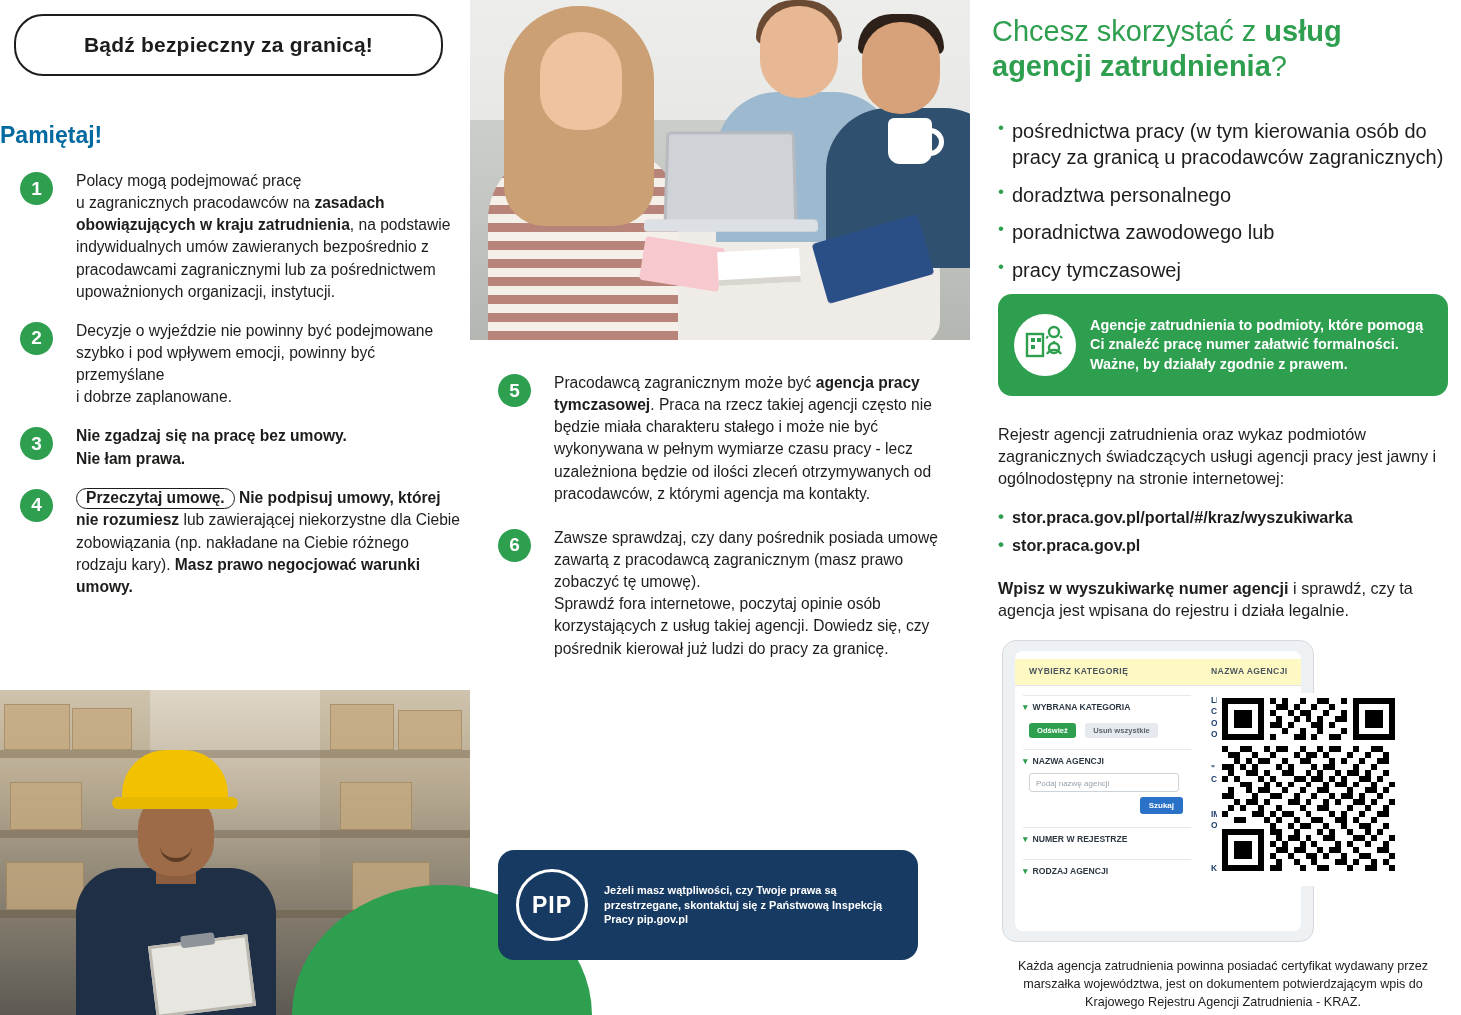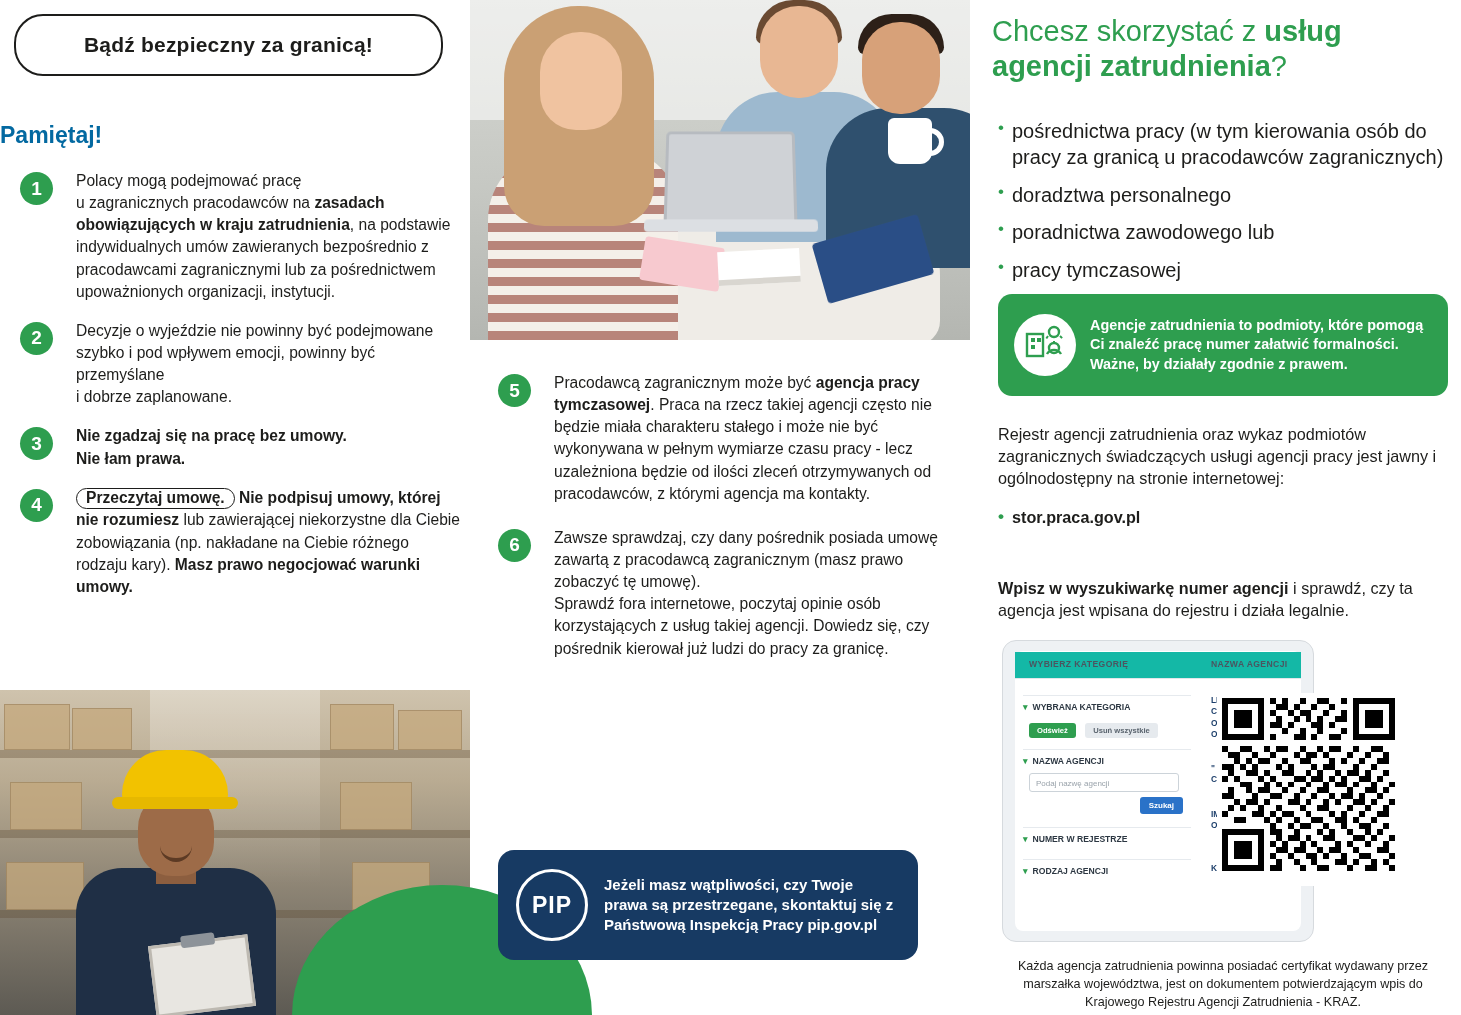--- a/index.html
+++ b/index.html
@@ -319,6 +319,7 @@
   <div class="r-para">Rejestr agencji zatrudnienia oraz wykaz podmiotów zagranicznych świadczących usługi agencji pracy jest jawny i ogólnodostępny na stronie internetowej:</div>
 
   <div class="r-links" id="right-links">
+      <div class="r-link">stor.praca.gov.pl/portal/#/kraz/wyszukiwarka</div>
       <div class="r-link">stor.praca.gov.pl</div>
     </div>
 

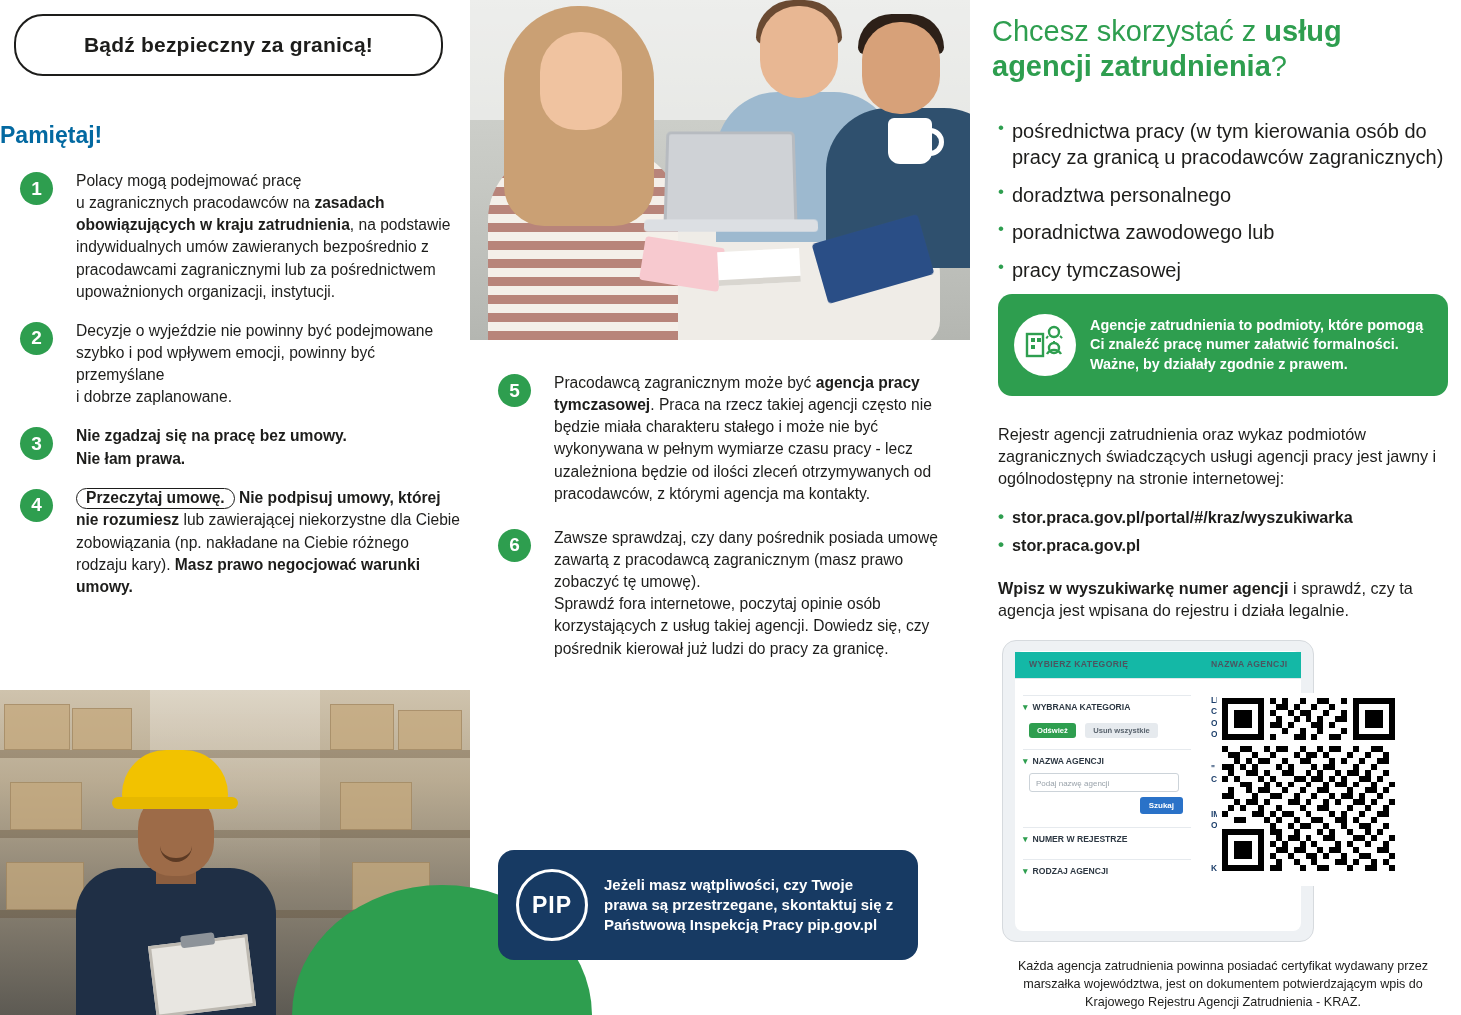--- a/index.html
+++ b/index.html
@@ -169,7 +169,7 @@
     background:#eef1f4;border:1px solid #d6dade;border-radius:14px;overflow:hidden;
   }
   .sc-inner{position:absolute;left:12px;top:10px;right:12px;bottom:10px;background:#fff;border-radius:8px;}
-  .sc-hdr{position:absolute;left:0;top:1px;width:100%;height:26px;background:#14b8a6;border-bottom:1px solid #e2e6ea;}
+  .sc-hdr{position:absolute;left:0;top:8px;width:100%;height:26px;background:#fef9c3;border-bottom:1px solid #e2e6ea;}
   .sc-hdr span{position:absolute;top:7px;font-size:8.6px;font-weight:bold;color:#4b5560;letter-spacing:.4px;}
   .sc-col1{left:14px;}
   .sc-col2{left:196px;}

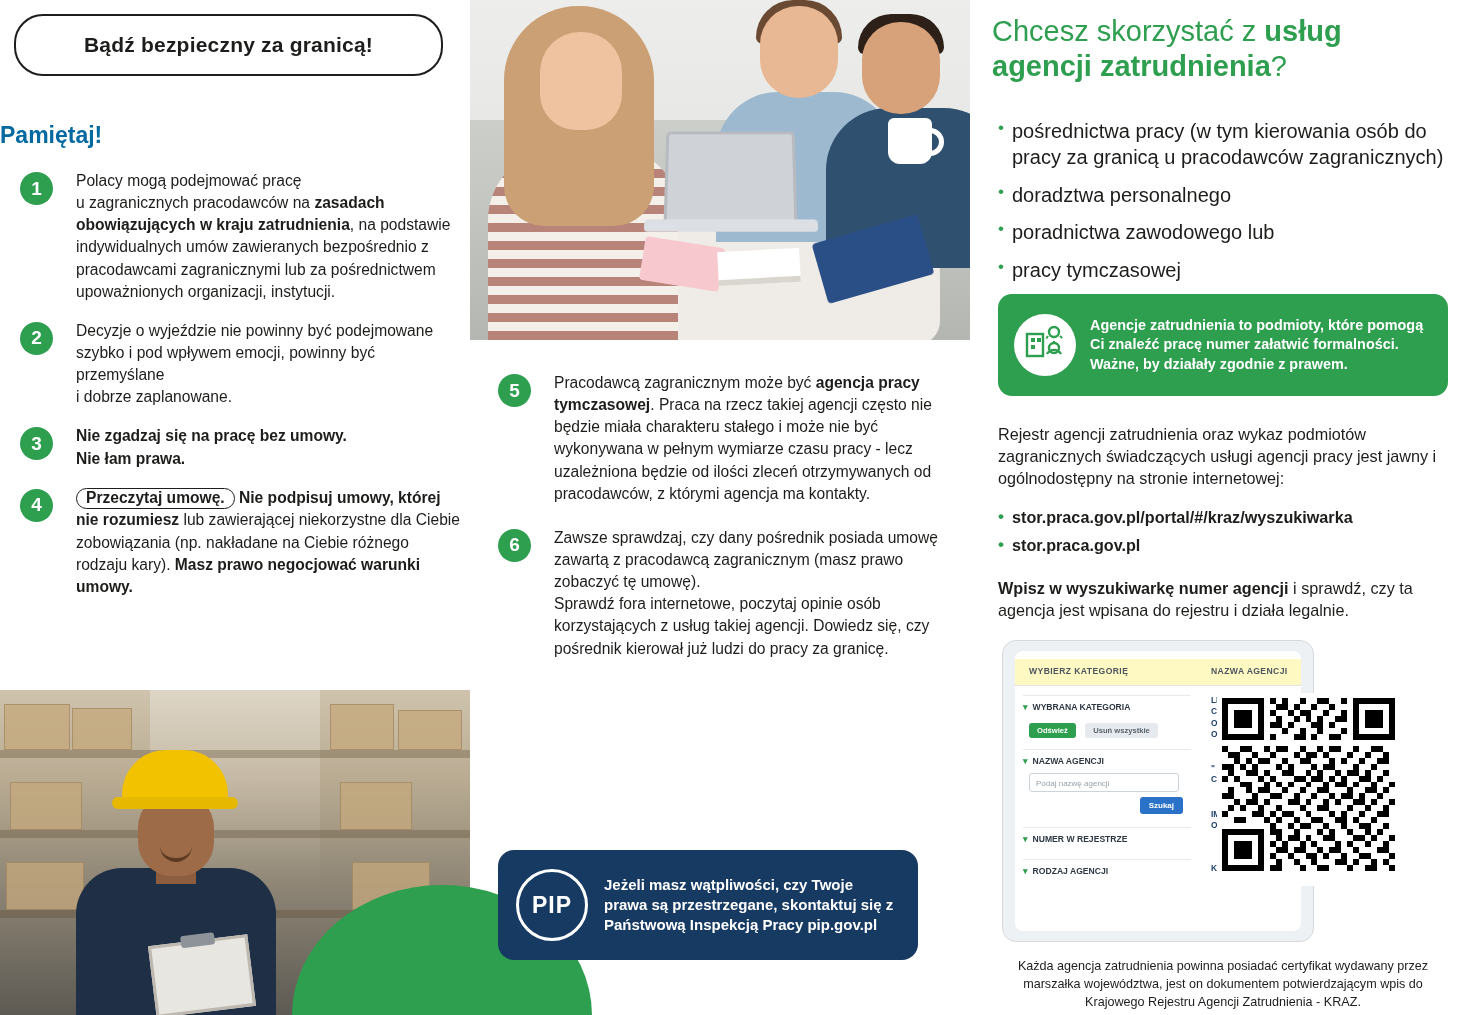--- a/index.html
+++ b/index.html
@@ -137,7 +137,7 @@
     display:flex;align-items:center;justify-content:center;
     font-weight:bold;font-size:23px;letter-spacing:1px;
   }
-  .pip-text{font-size:15px;line-height:1.33;font-weight:bold;}
+  .pip-text{font-size:11px;line-height:1.33;font-weight:bold;}
 
   
   .col-right{position:absolute;left:970px;top:0;width:491px;height:1015px;}

